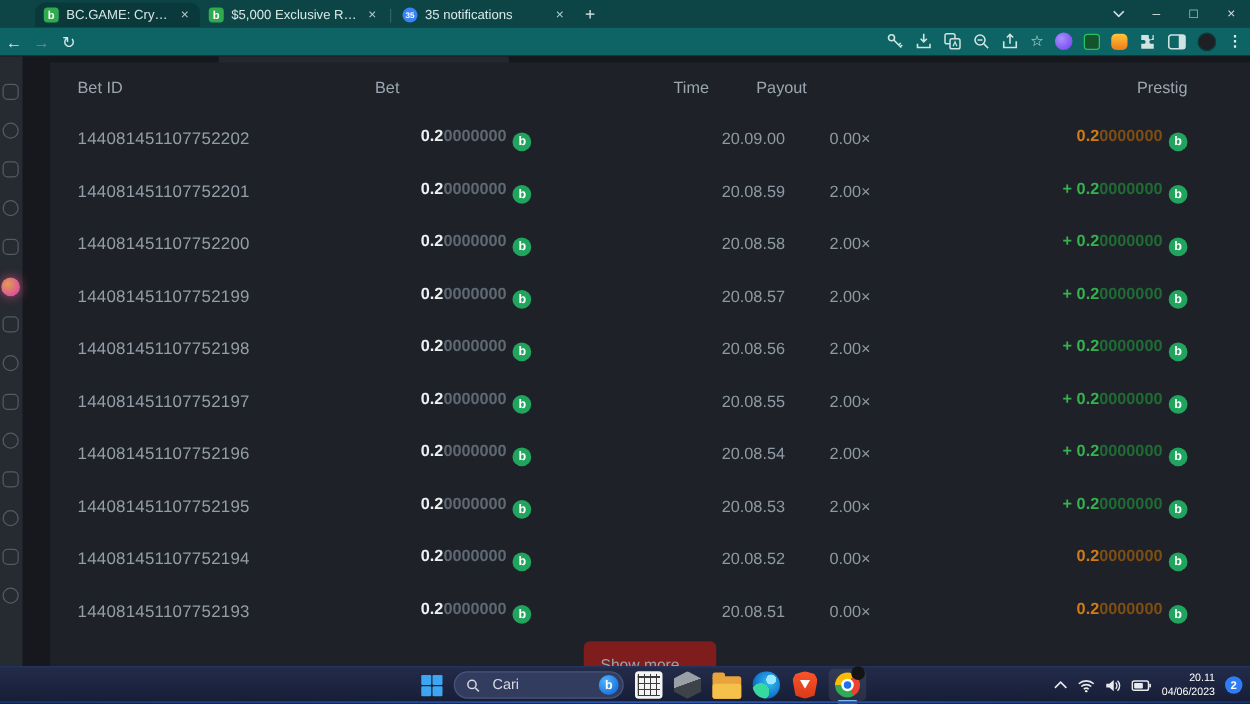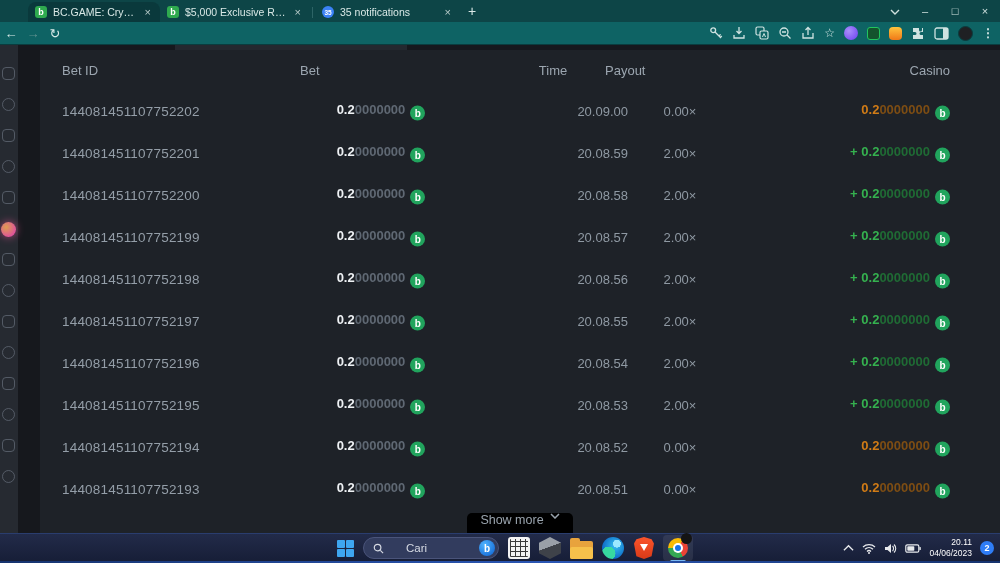--- a/index.html
+++ b/index.html
@@ -198,7 +198,7 @@
         <div class="cell h-bet">Bet</div>
         <div class="cell h-time">Time</div>
         <div class="cell h-payout">Payout</div>
-        <div class="cell h-profit">Casino</div>
+        <div class="cell h-profit">Prestig</div>
       </div>
       <div>
           <div class="trow loss">

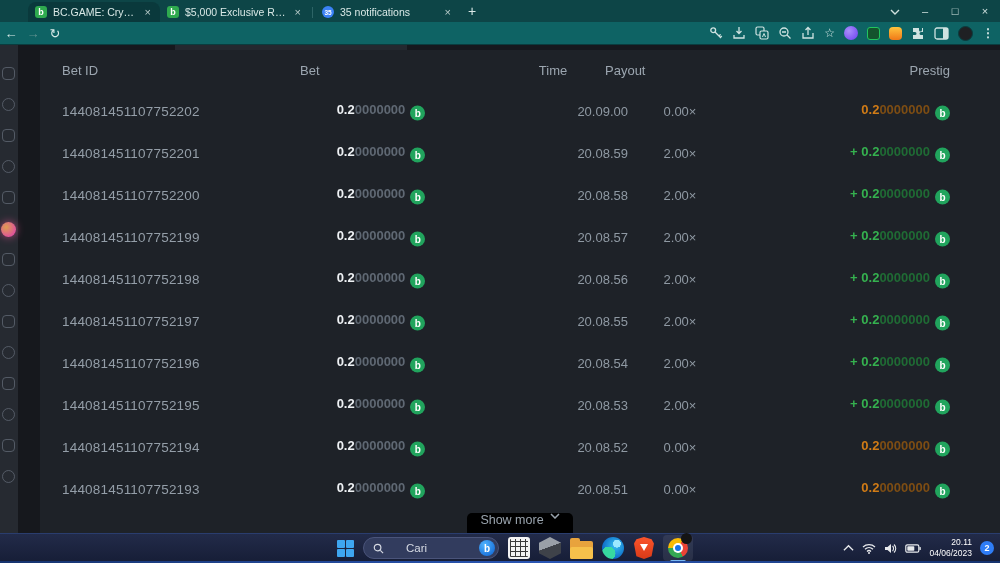--- a/index.html
+++ b/index.html
@@ -63,7 +63,7 @@
   .trow.loss .c-profit b  { color:#d07b16; }
   .trow.loss .c-profit .pz { color:#7d4d13; font-weight:bold; }
 
-  .show-more { position:absolute; left:50%; transform:translateX(-50%); top:463px; width:106px; height:26px; background:#000000; border:none; border-radius:5px; color:#9aa4ae; font-size:12.5px; font-family:inherit; display:flex; align-items:flex-start; justify-content:center; gap:6px; }
+  .show-more { position:absolute; left:50%; transform:translateX(-50%); top:463px; width:106px; height:26px; background:#7f1d1d; border:none; border-radius:5px; color:#9aa4ae; font-size:12.5px; font-family:inherit; display:flex; align-items:flex-end; justify-content:center; gap:6px; }
 
   
   .taskbar { position:absolute; left:0; right:0; bottom:0; height:30px; background:linear-gradient(#222b49, #161d36); border-top:1px solid #2a3d6e; }

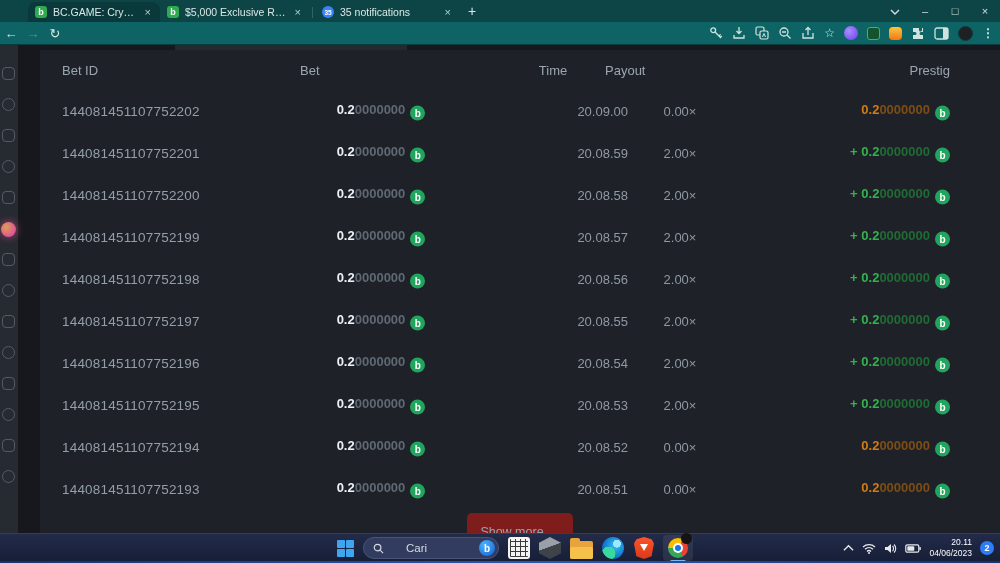--- a/index.html
+++ b/index.html
@@ -71,7 +71,7 @@
   .tb-center { position:absolute; left:337px; top:0; height:28px; display:flex; align-items:center; gap:9px; }
   .winlogo { width:17px; height:17px; display:grid; grid-template-columns:8px 8px; grid-template-rows:8px 8px; gap:1px; }
   .winlogo i { background:#3ea6f0; border-radius:1px; }
-  .search-pill { width:136px; height:22px; border-radius:11px; background:#323c5e; border:1px solid #4a547a; display:flex; align-items:center; padding:0 3px 0 9px; gap:22px; }
+  .search-pill { width:136px; height:22px; border-radius:11px; background:#323c5e; border:1px solid #4a547a; display:flex; align-items:center; padding:0 3px 0 9px; gap:10px; }
   .search-pill .txt { color:#d6dae3; font-size:11.5px; flex:1; }
   .bing { width:16px; height:16px; border-radius:50%; background:radial-gradient(circle at 35% 30%, #4fb3ff, #0b5fd0); color:#fff; font-size:10px; font-weight:bold; display:flex; align-items:center; justify-content:center; }
   .app { width:22px; height:22px; position:relative; }

